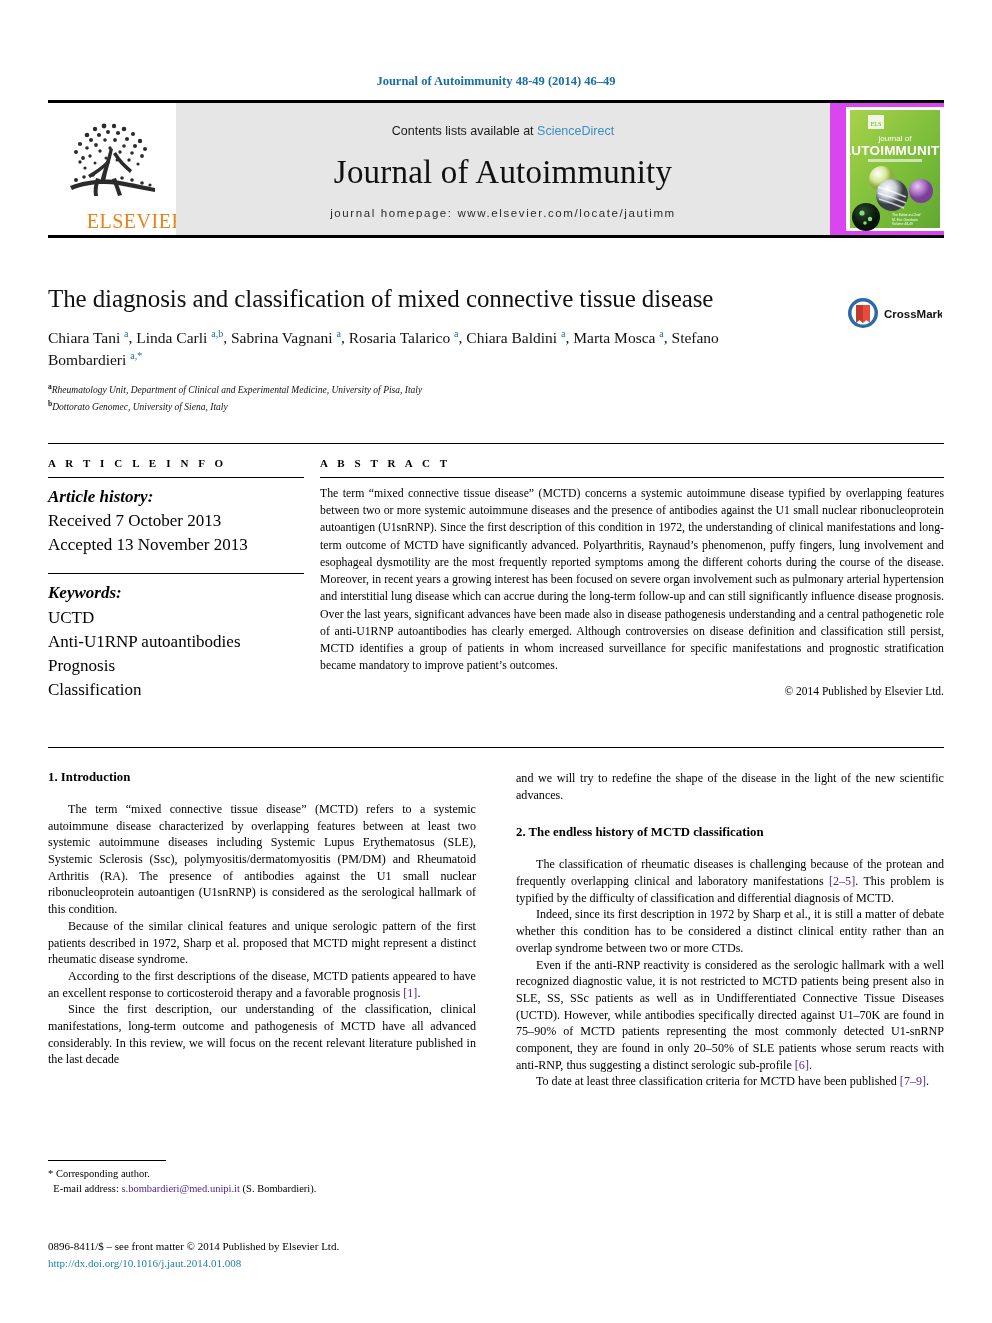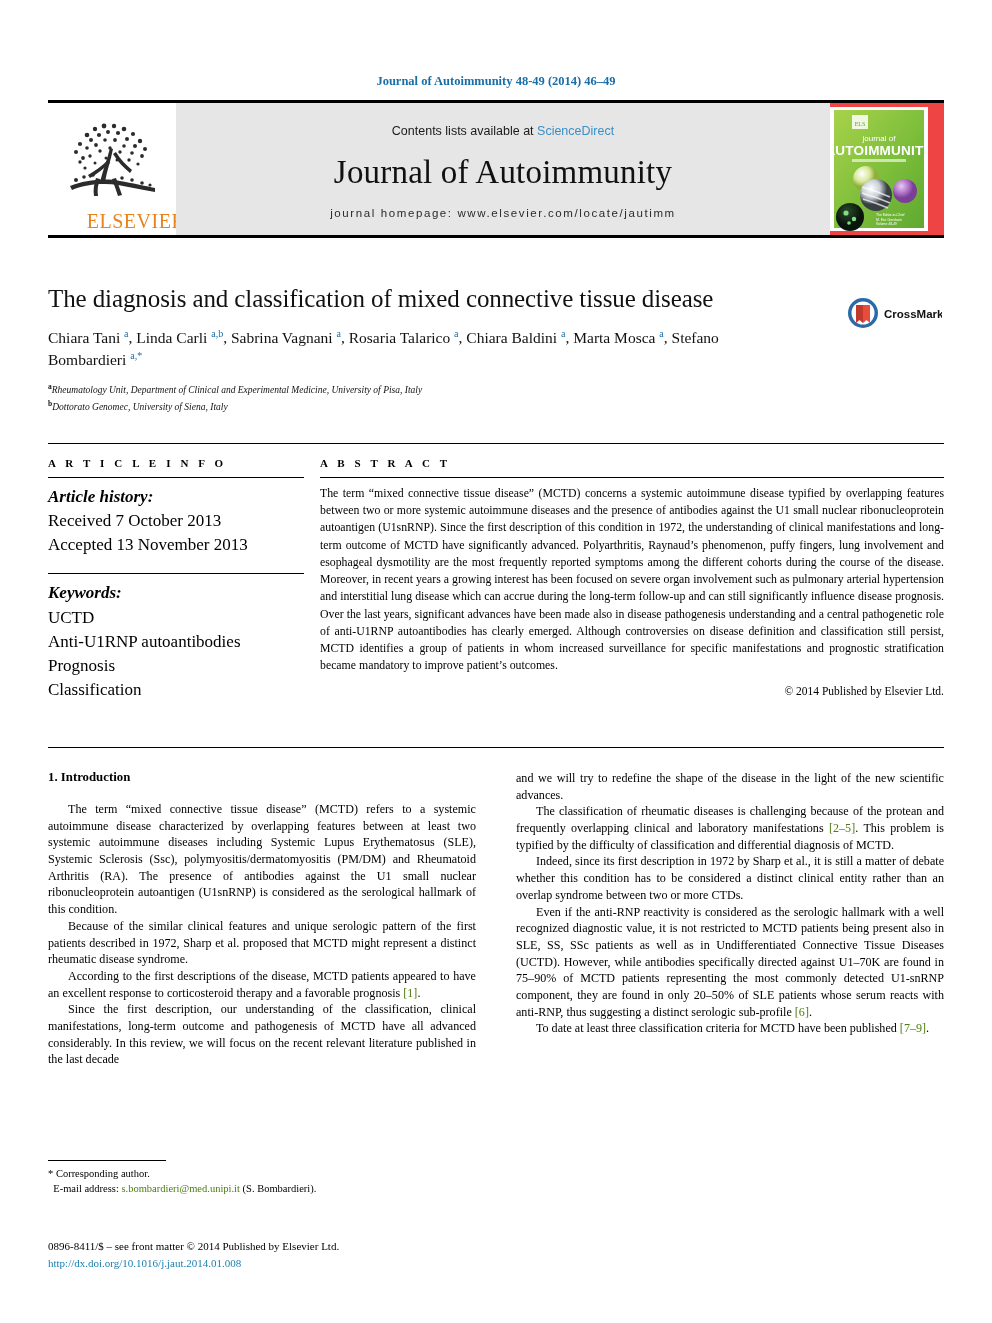--- a/index.html
+++ b/index.html
@@ -106,10 +106,10 @@
   .cover-cell {
     width: 114px;
     flex: 0 0 114px;
-    background: #ef4444;
+    background: #d946ef;
     display: flex;
     align-items: center;
-    justify-content: flex-start;
+    justify-content: flex-end;
   }
   .cover-img {
     width: 98px;

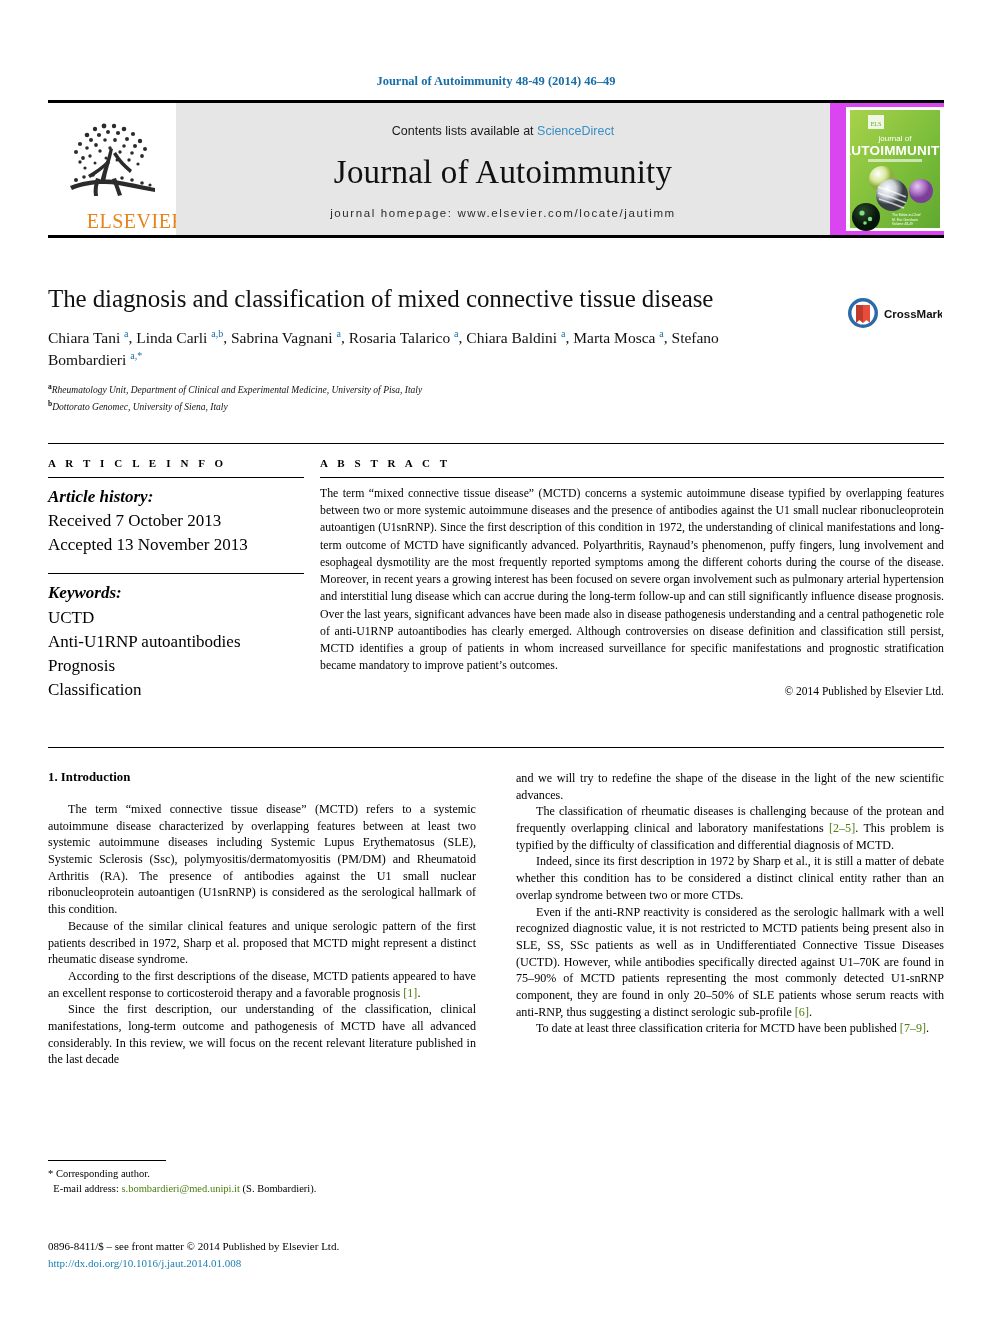--- a/index.html
+++ b/index.html
@@ -465,6 +465,7 @@
 
     <div class="col">
       <p class="noindent">and we will try to redefine the shape of the disease in the light of the new scientific advances.</p>
+      <div class="h2 spaced">2. The endless history of MCTD classification</div>
       <p><span>The classification of rheumatic diseases is challenging because of the protean and frequently overlapping clinical and laboratory manifestations </span><span class="ref">[2–5]</span><span>. This problem is typified by the difficulty of classification and differential diagnosis of MCTD.</span></p>
       <p>Indeed, since its first description in 1972 by Sharp et al., it is still a matter of debate whether this condition has to be considered a distinct clinical entity rather than an overlap syndrome between two or more CTDs.</p>
       <p><span>Even if the anti-RNP reactivity is considered as the serologic hallmark with a well recognized diagnostic value, it is not restricted to MCTD patients being present also in SLE, SS, SSc patients as well as in Undifferentiated Connective Tissue Diseases (UCTD). However, while antibodies specifically directed against U1–70K are found in 75–90% of MCTD patients representing the most commonly detected U1-snRNP component, they are found in only 20–50% of SLE patients whose serum reacts with anti-RNP, thus suggesting a distinct serologic sub-profile </span><span class="ref">[6]</span><span>.</span></p>

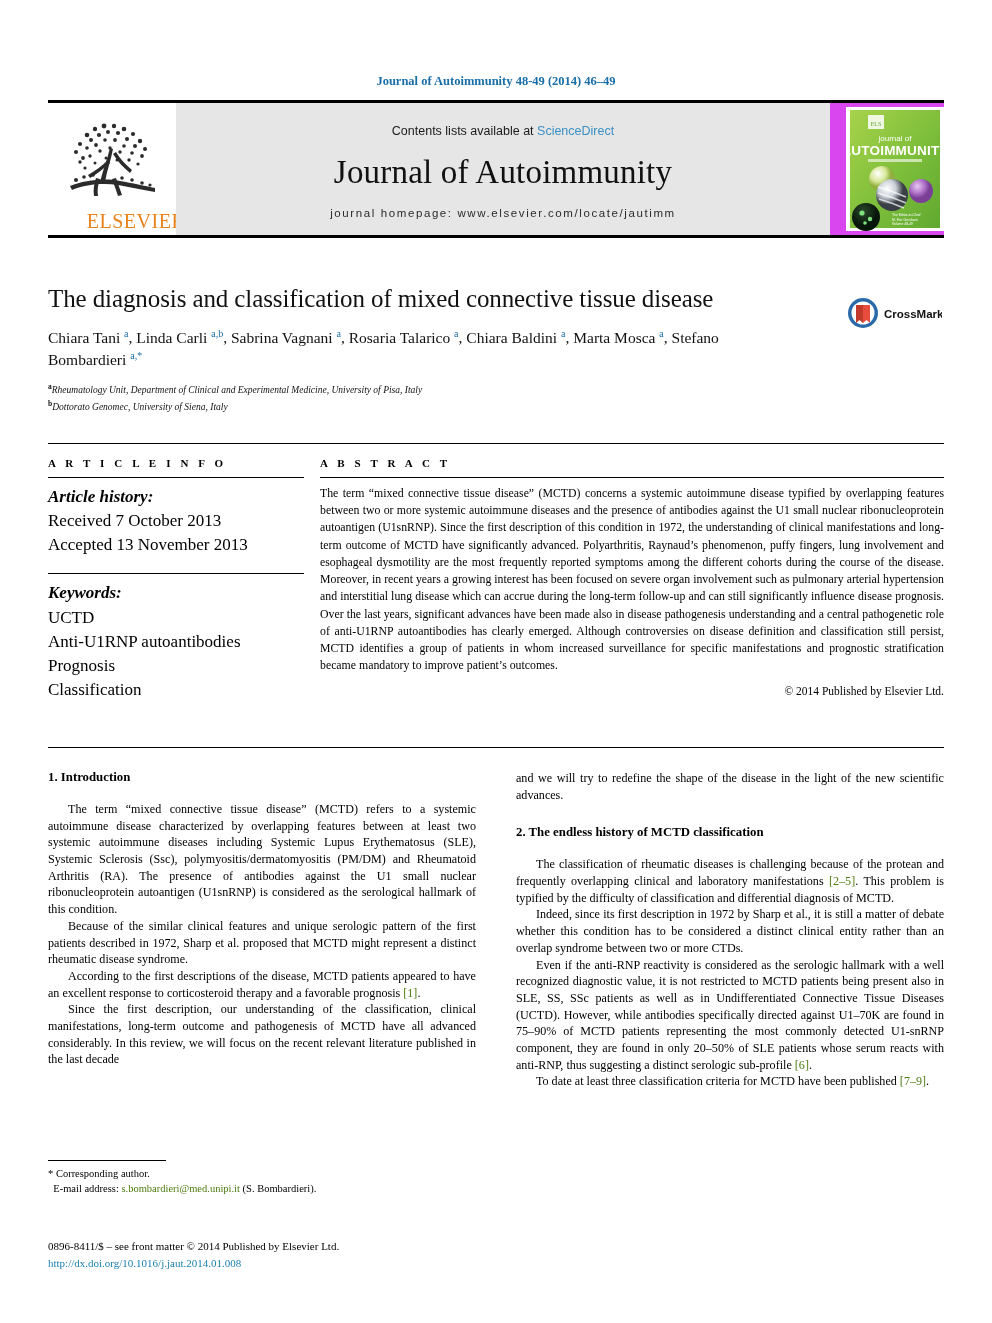--- a/index.html
+++ b/index.html
@@ -246,7 +246,7 @@
   }
   .col p.noindent { text-indent: 0; }
   a.ref, .ref {
-    color: #4d7c0f;
+    color: #4c1d95;
     text-decoration: none;
   }
 

